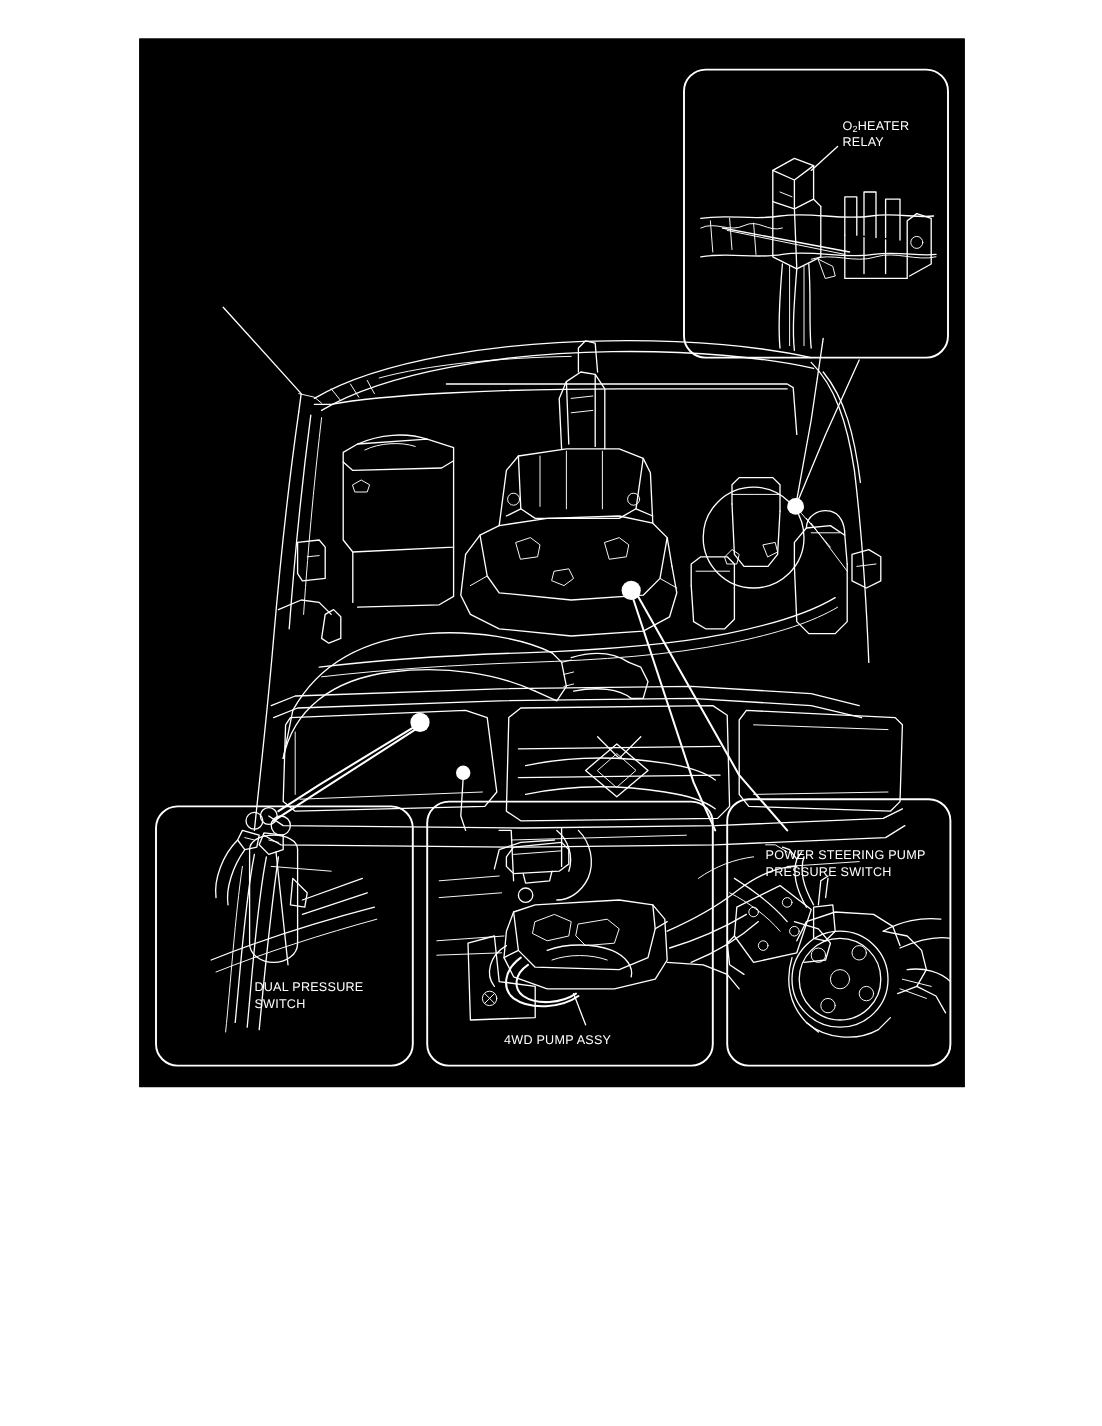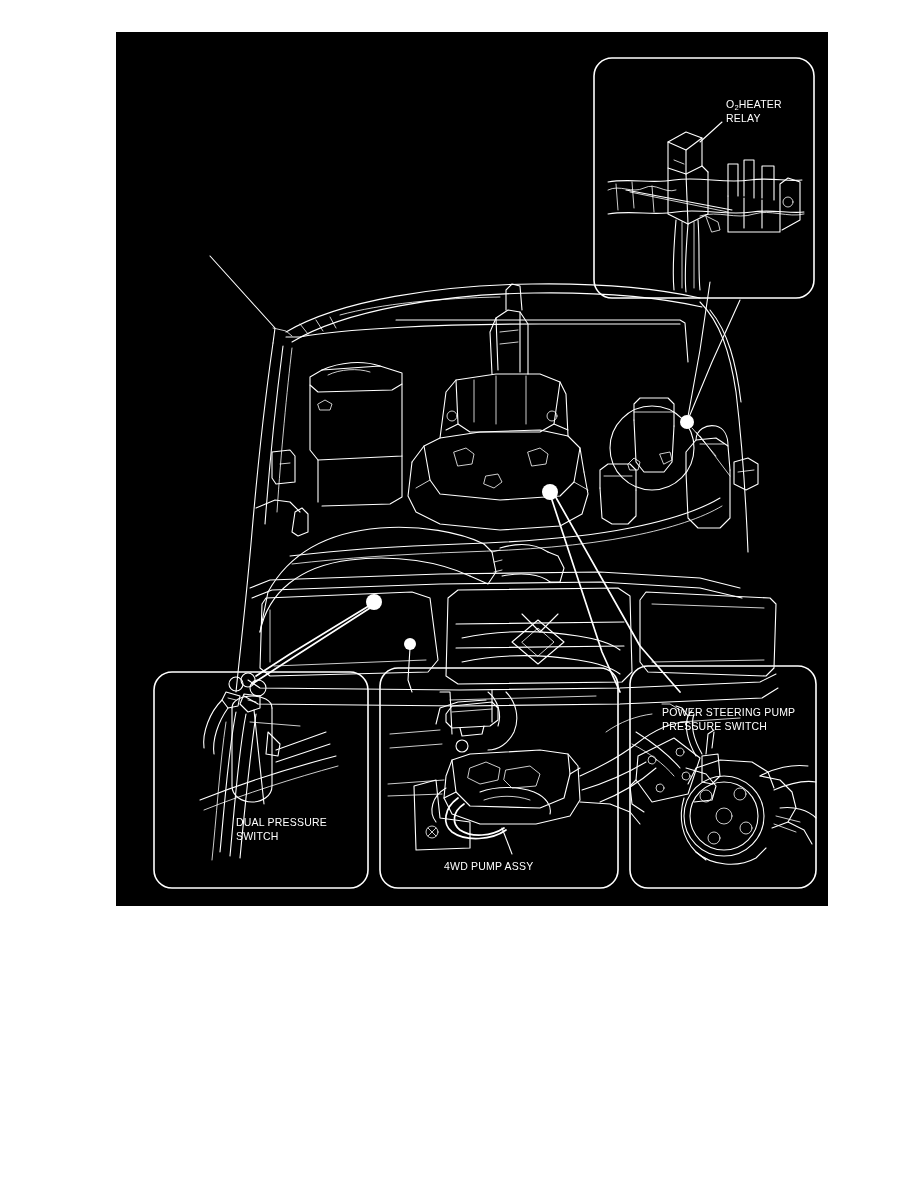--- a/index.html
+++ b/index.html
@@ -29,7 +29,6 @@
     width: 688px;
     height: 874px;
     background: #000000;
-    padding-left: 24px;
   }
   #figure svg {
     display: block;

